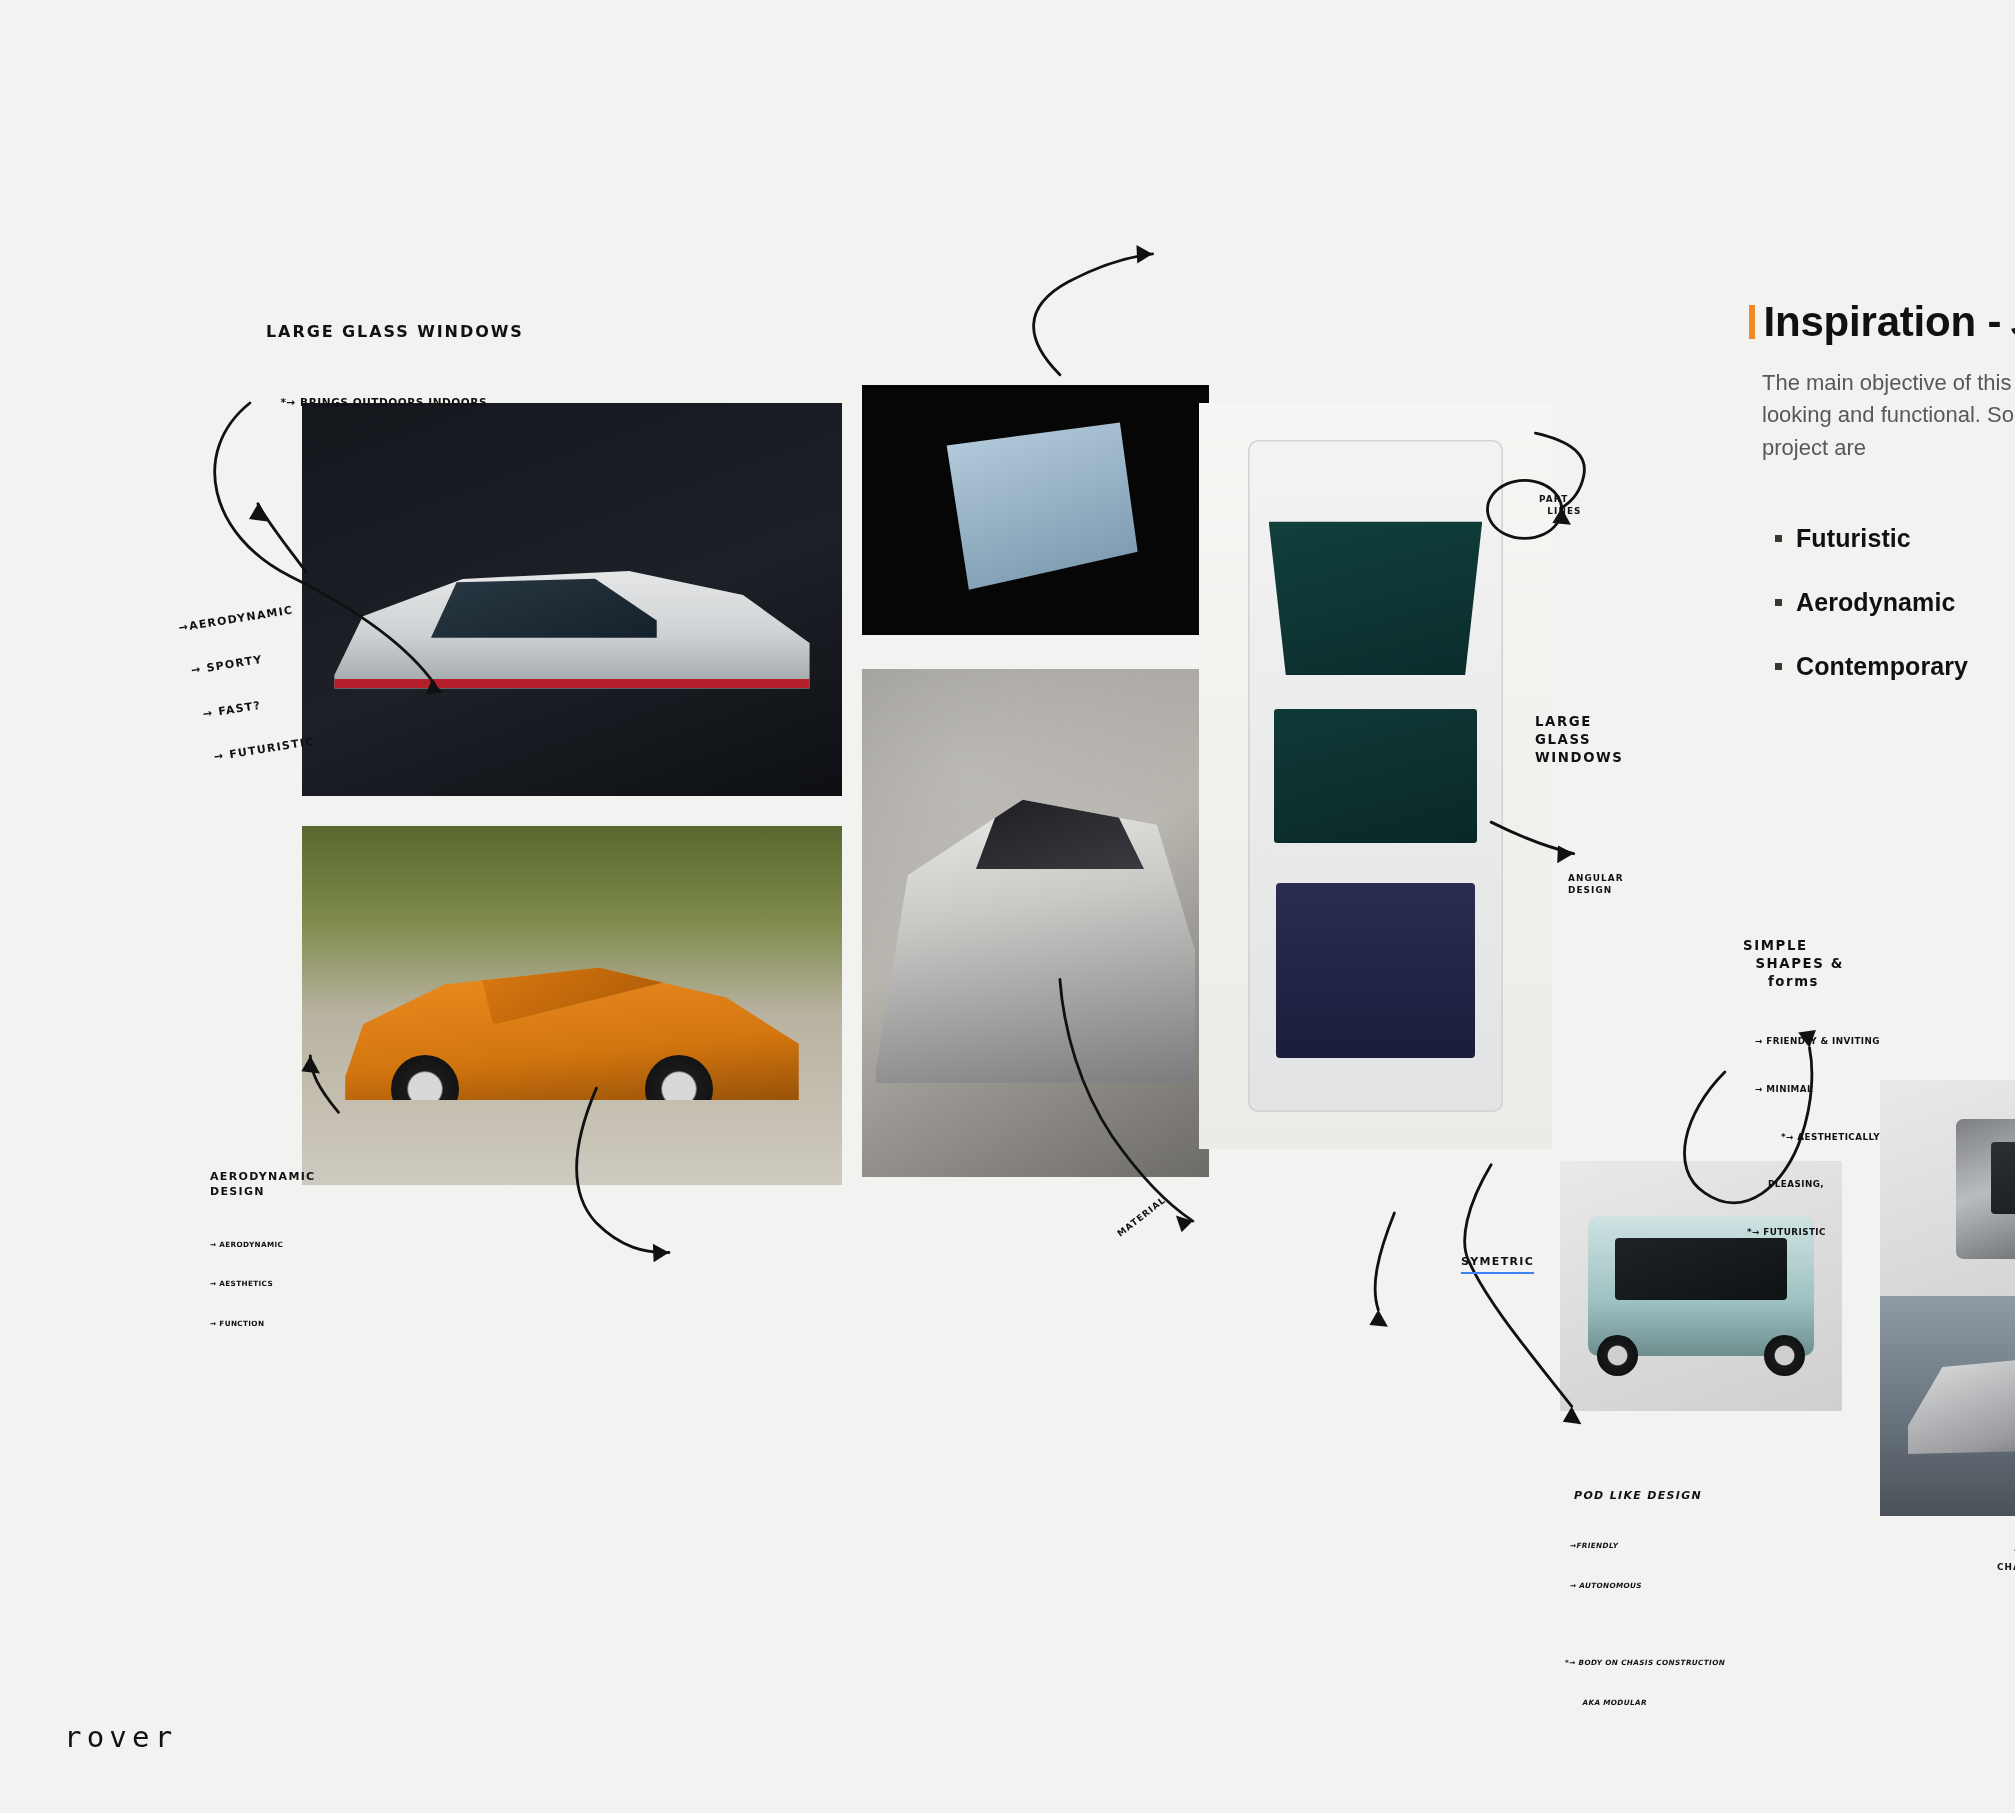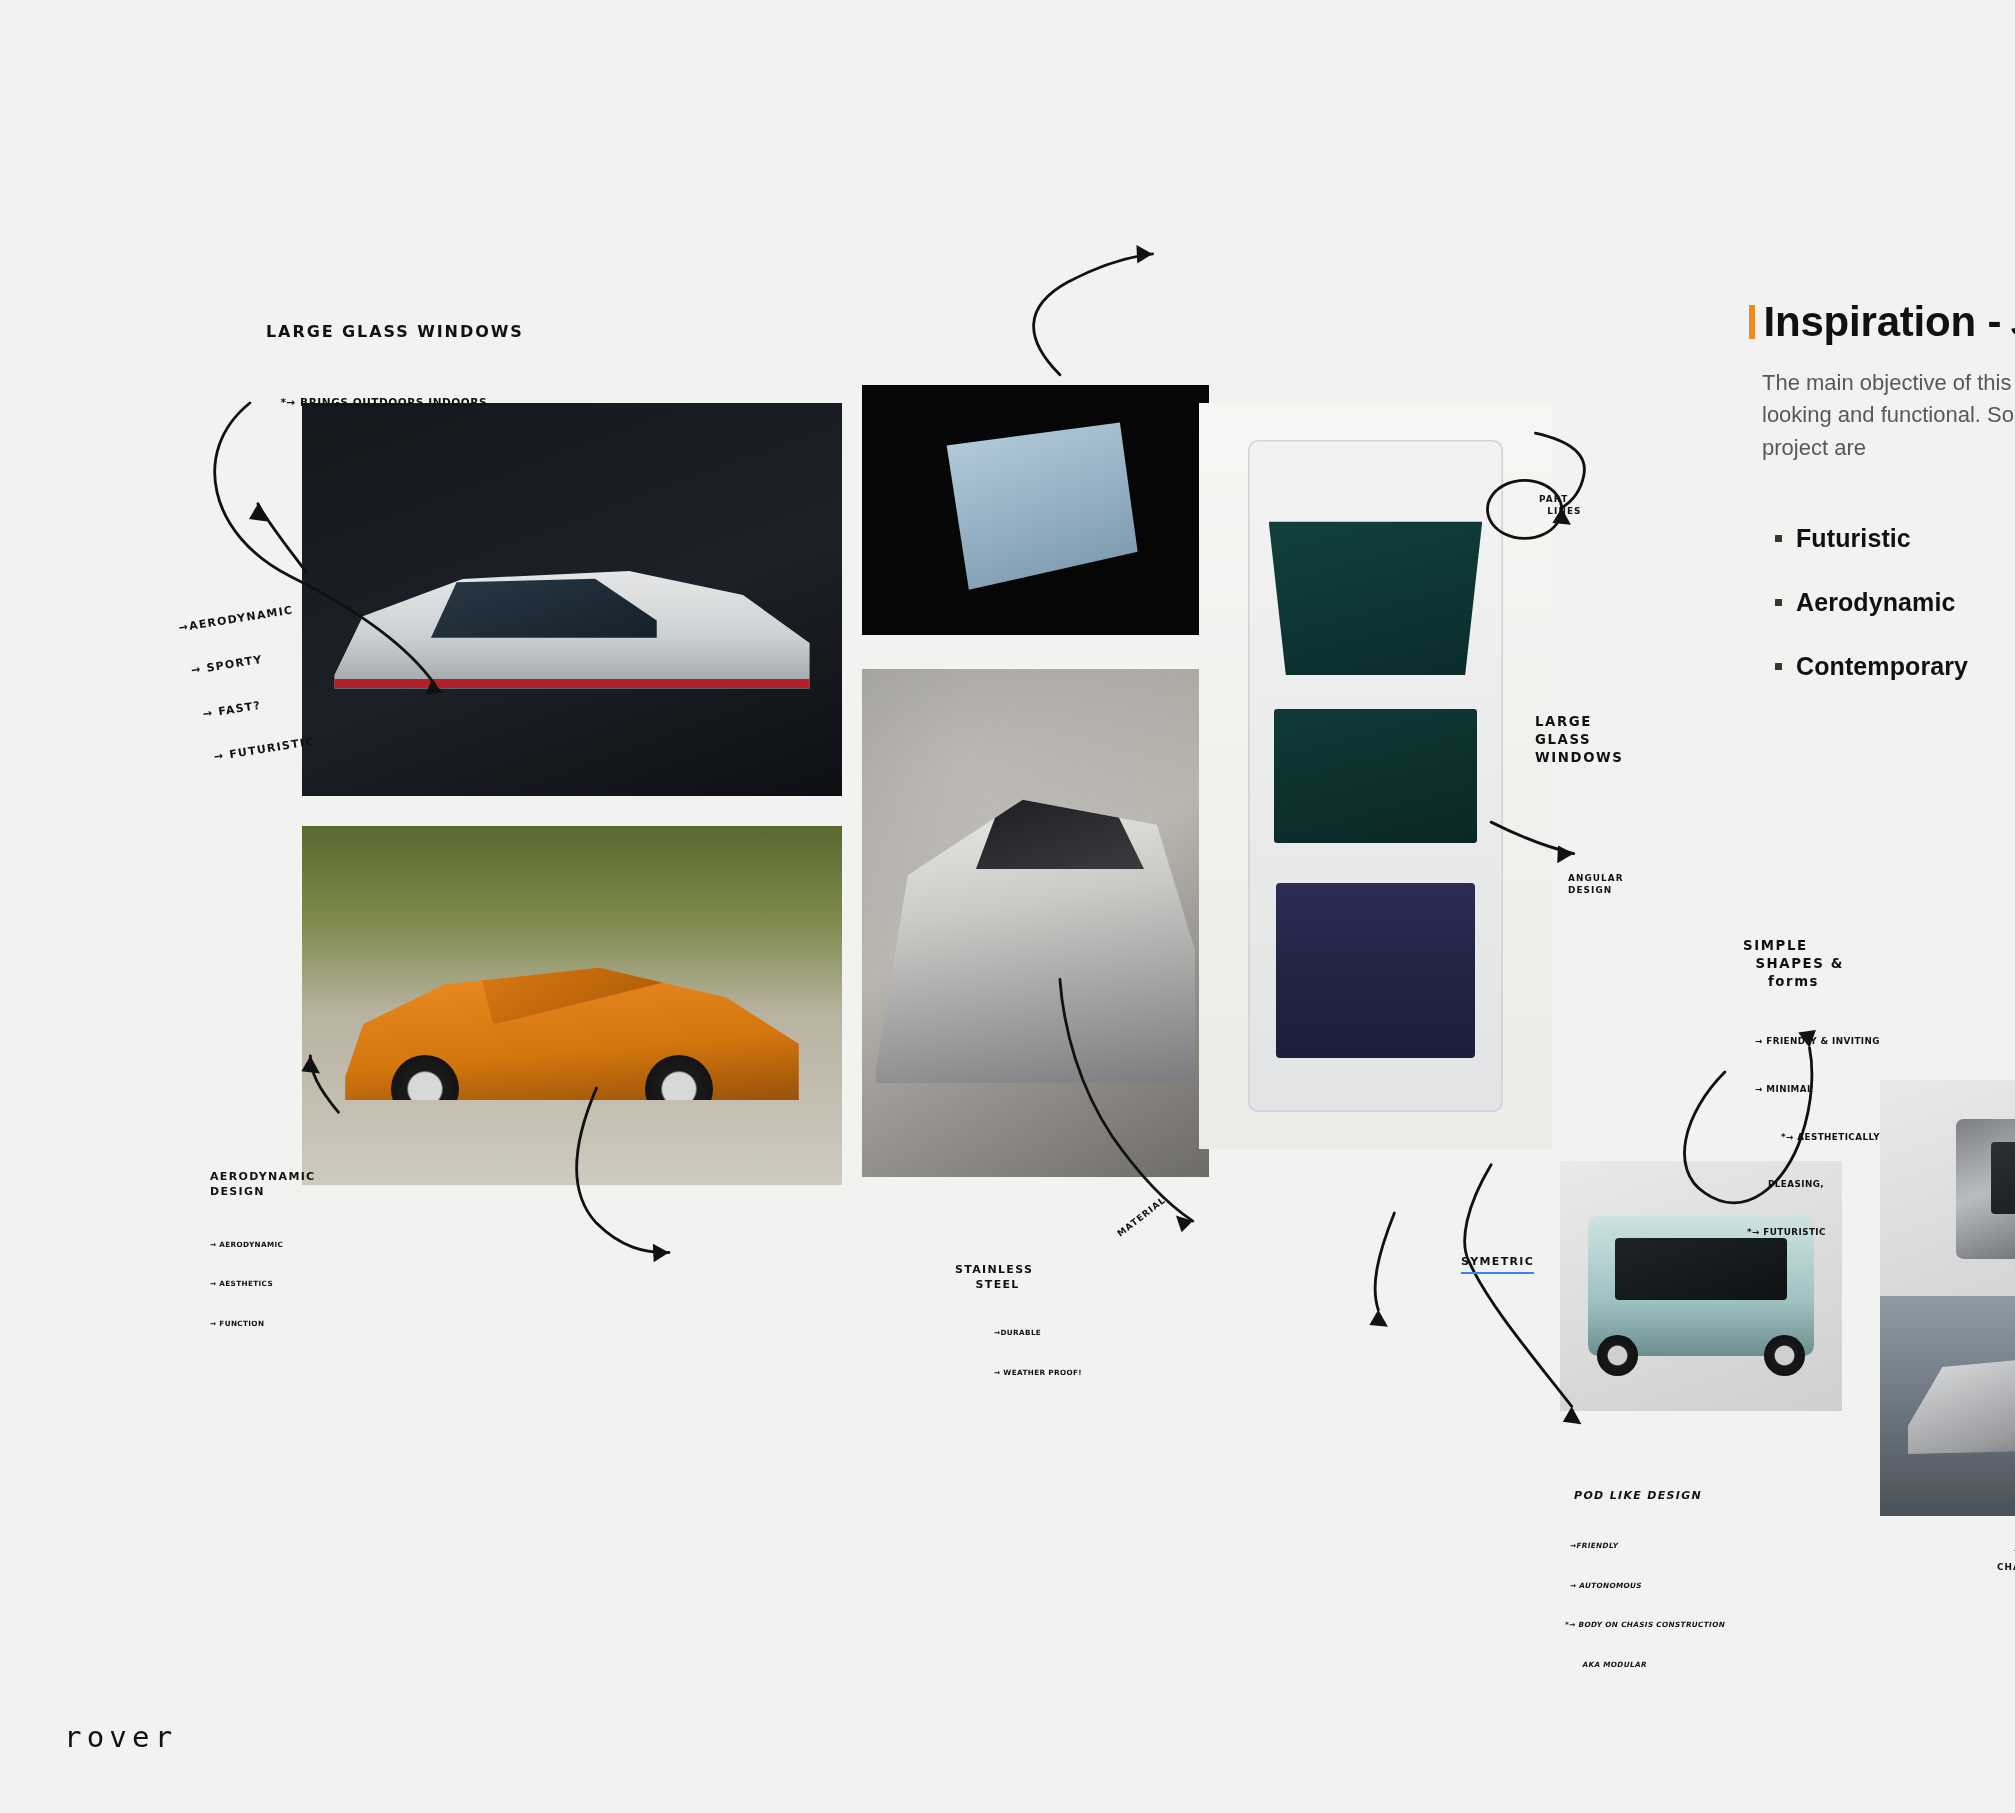--- a/index.html
+++ b/index.html
@@ -252,12 +252,6 @@
 
 
 
-  <div class="hand sz-s" style="left:955px;top:1233px;">
-    <span class="ttl">STAINLESS
-    STEEL</span>
-    <span class="sub" style="margin-top:6.4px;margin-left:39px;">→DURABLE</span>
-    <span class="sub" style="margin-left:39px;">→ WEATHER PROOF!</span>
-  </div>
 
   <div class="hand sz-xs" style="left:1100px;top:1211px;transform:rotate(-38deg);">
     <span class="ttl">MATERIAL</span>

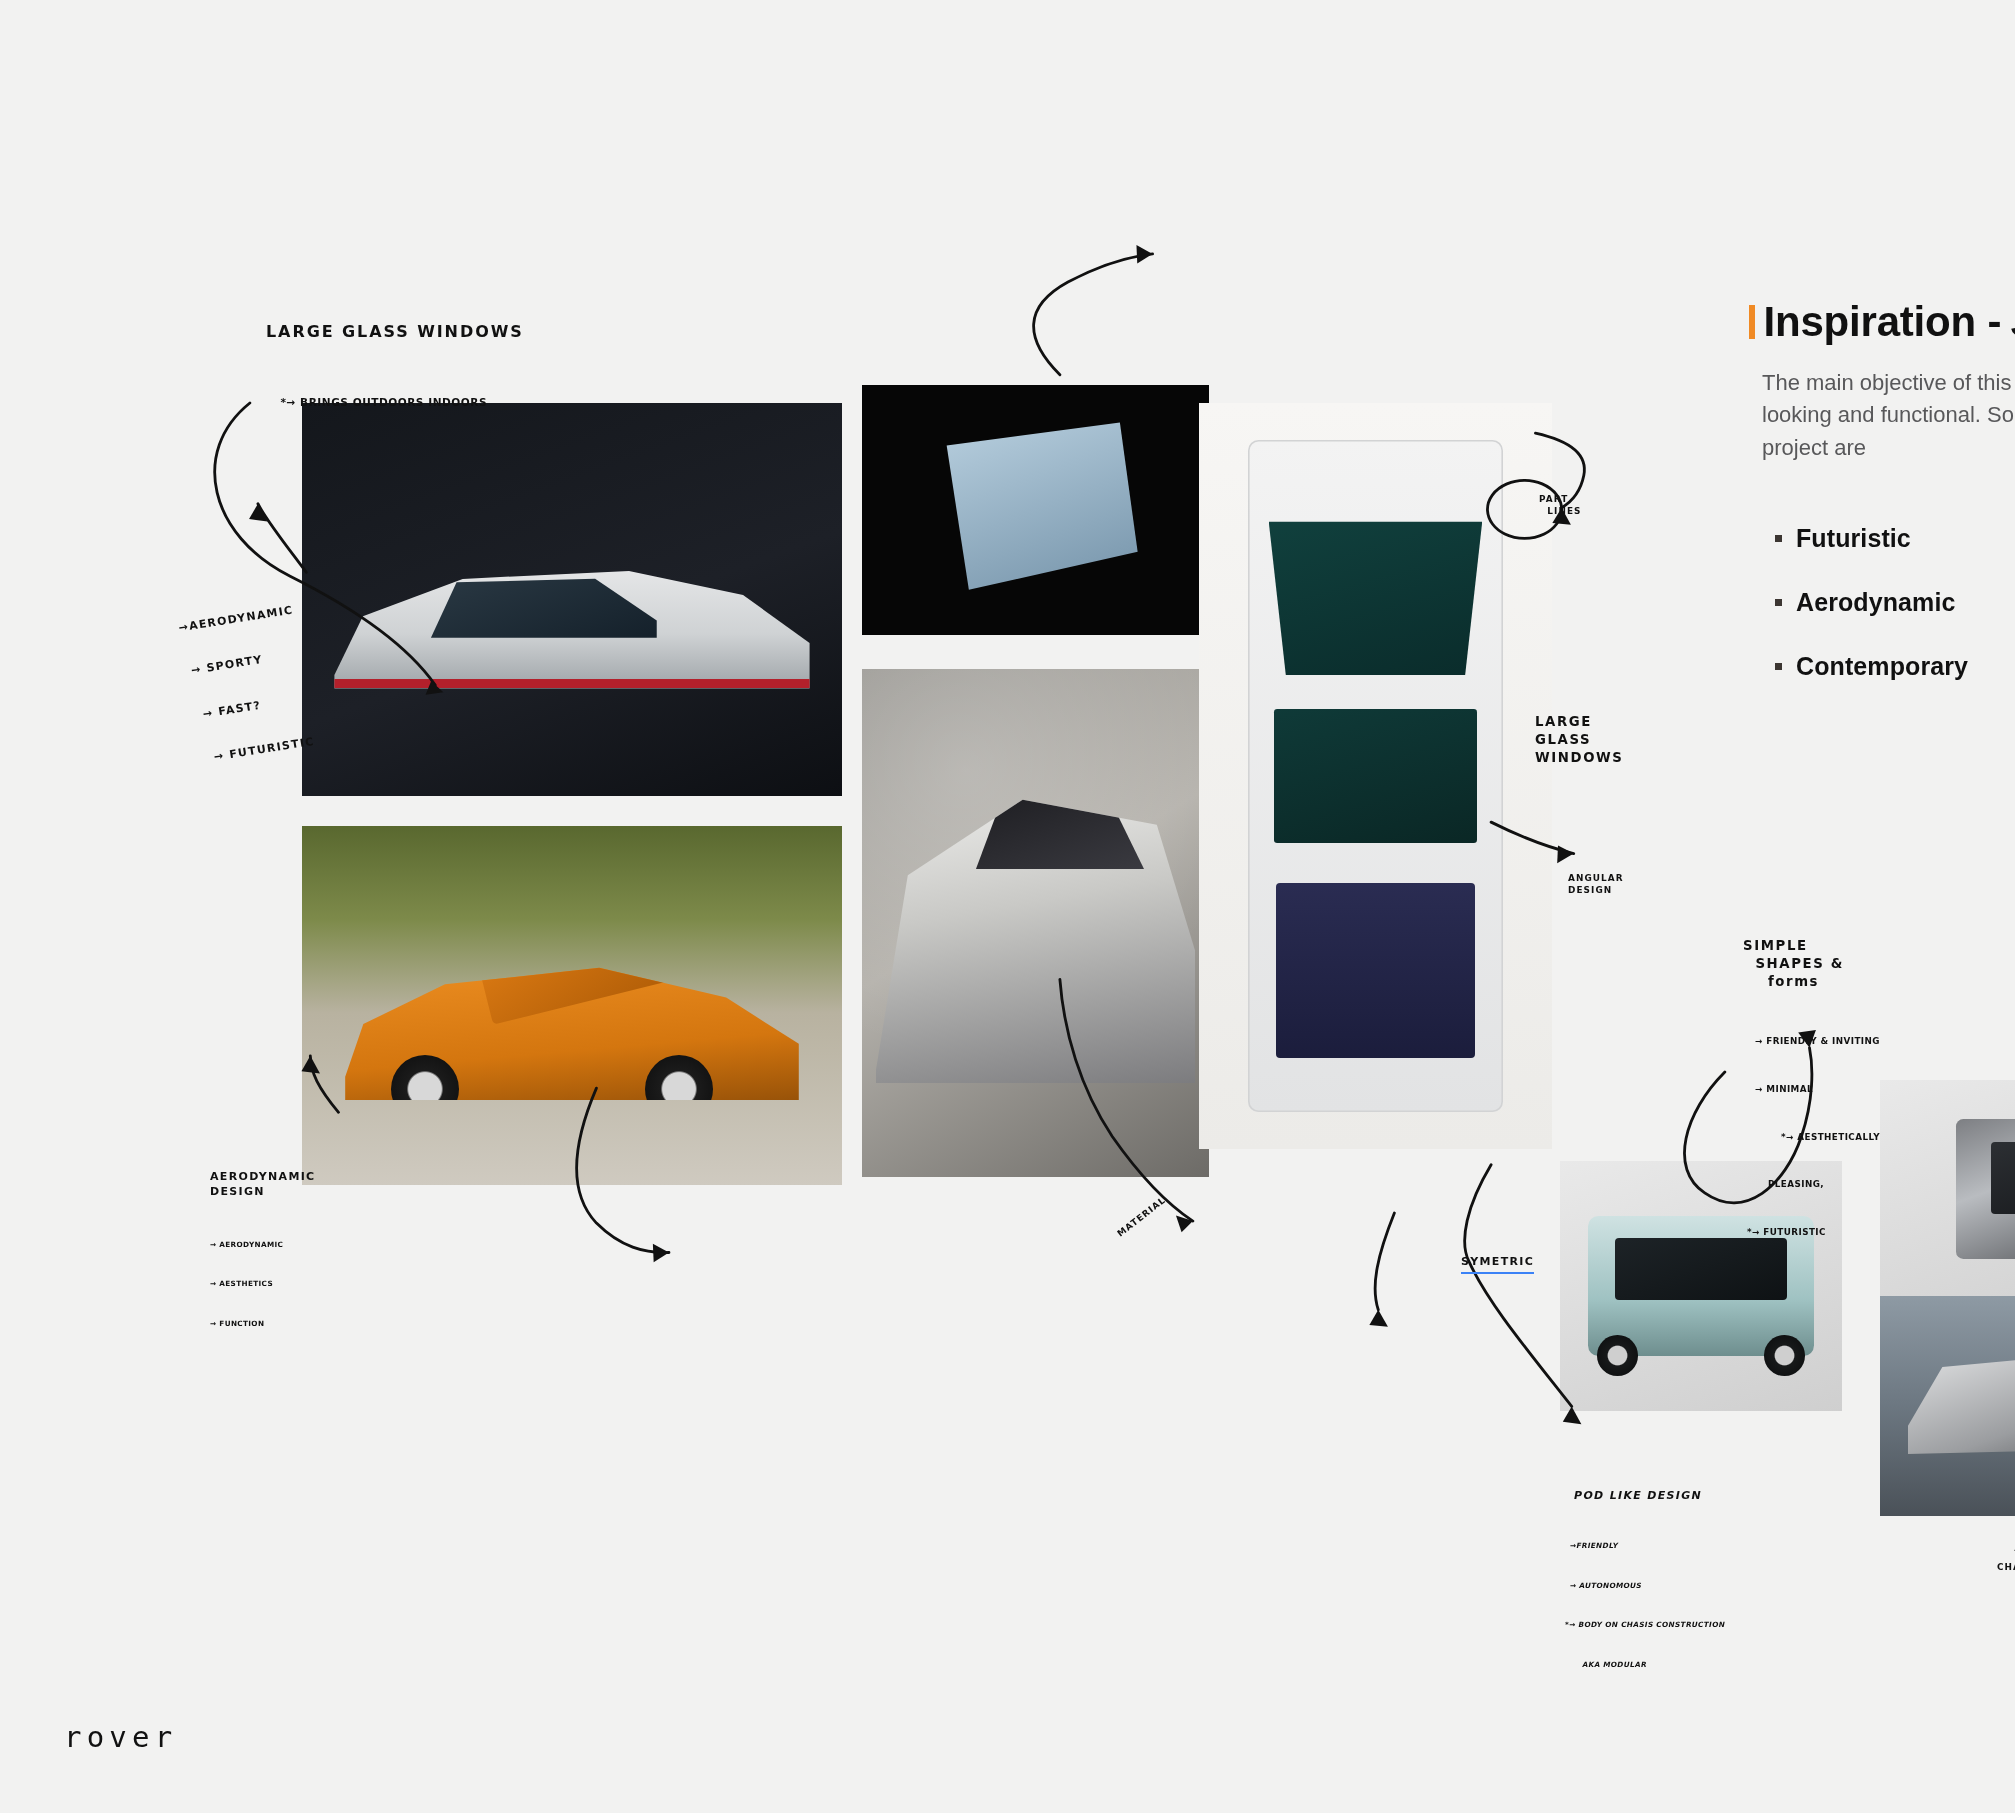--- a/index.html
+++ b/index.html
@@ -292,7 +292,7 @@
     <span class="ttl">POD LIKE DESIGN</span>
     <span class="sub" style="margin-top:8px;margin-left:-4px;">→FRIENDLY</span>
     <span class="sub" style="margin-left:-4px;">→ AUTONOMOUS</span>
-    <span class="sub" style="margin-left:-8.9px;">*→ BODY ON CHASIS CONSTRUCTION</span>
+    <span class="sub" style="margin-left:-8.9px;margin-top:38px;">*→ BODY ON CHASIS CONSTRUCTION</span>
     <span class="sub" style="margin-left:-8.9px;">      AKA MODULAR</span>
   </div>
 

